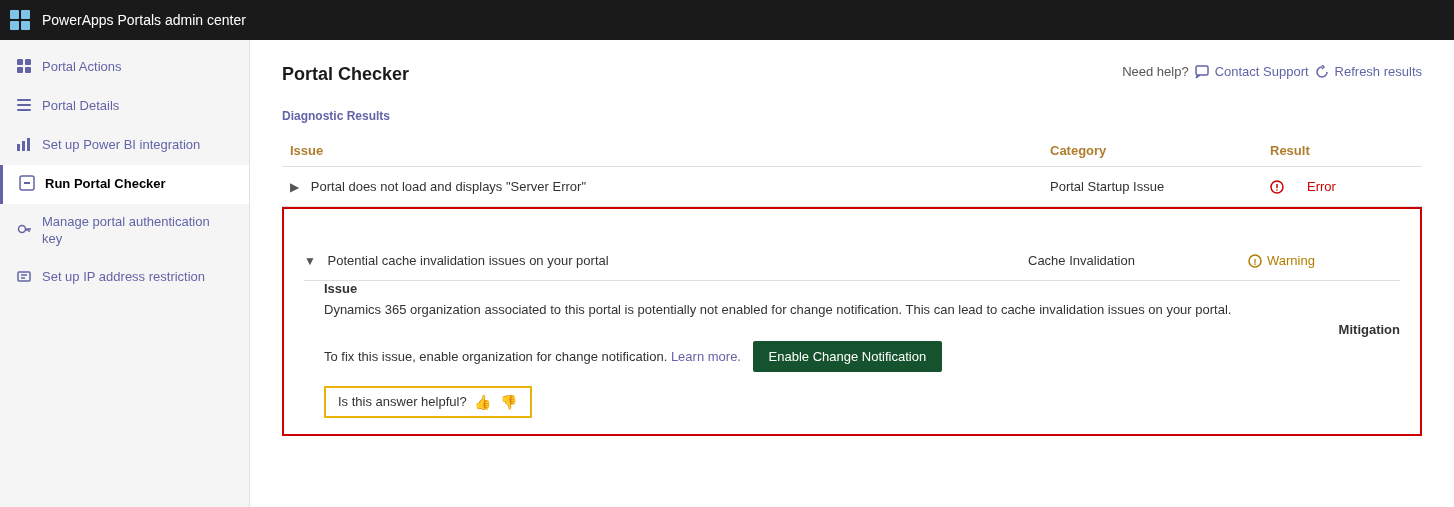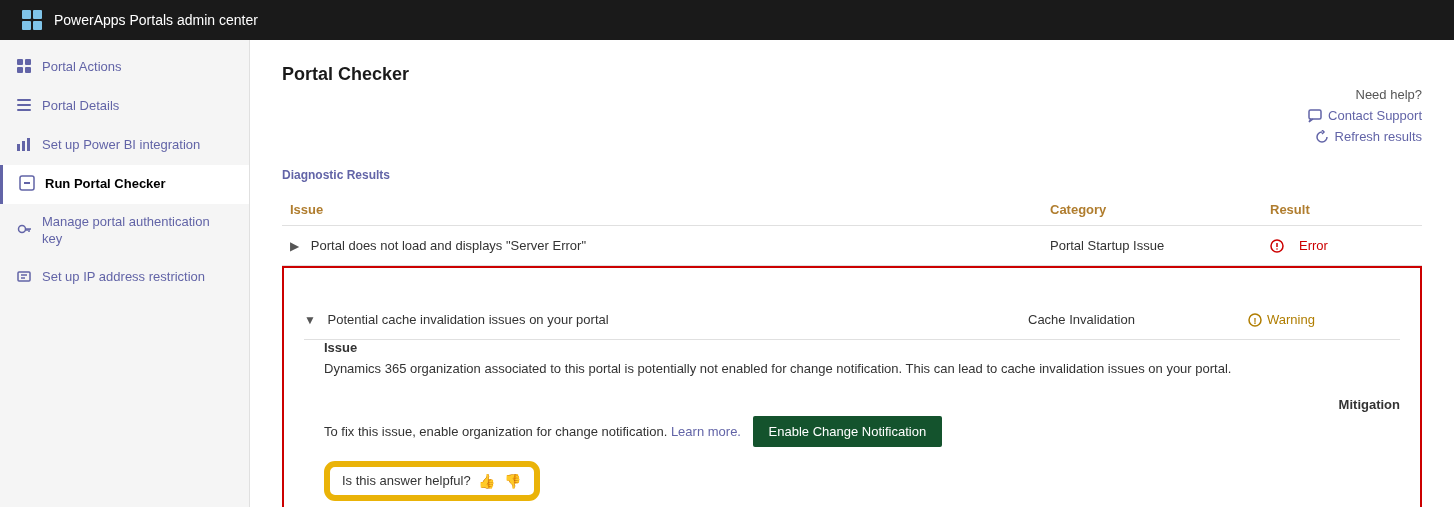--- a/index.html
+++ b/index.html
@@ -11,7 +11,7 @@
       color: #fff;
       display: flex;
       align-items: center;
-      padding: 0 20px;
+      padding: 0 8px;
       height: 40px;
       flex-shrink: 0;
     }

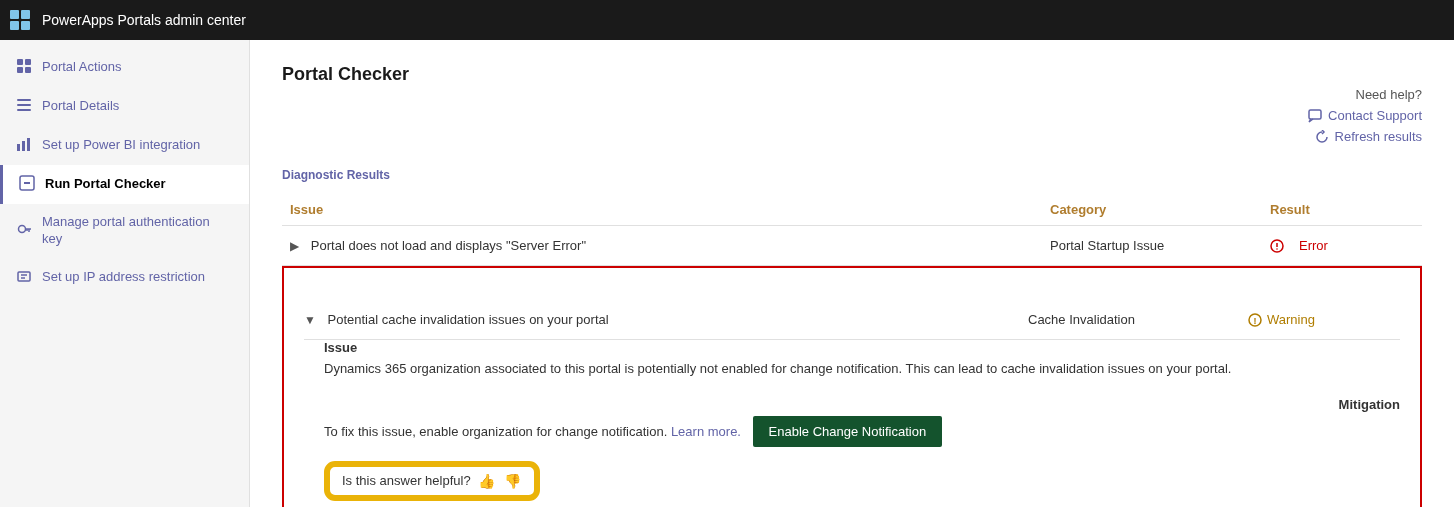--- a/index.html
+++ b/index.html
@@ -70,7 +70,7 @@
     }
     .page-title { font-size: 18px; font-weight: 700; color: #1a1a1a; }
 
-    .header-actions { display: flex; flex-direction: column; align-items: flex-end; gap: 6px; margin-top: 23px; }
+    .header-actions { display: flex; flex-direction: row; align-items: flex-end; gap: 6px; }
     .need-help { font-size: 13px; color: #555; }
     .action-link {
       display: flex; align-items: center; gap: 6px;

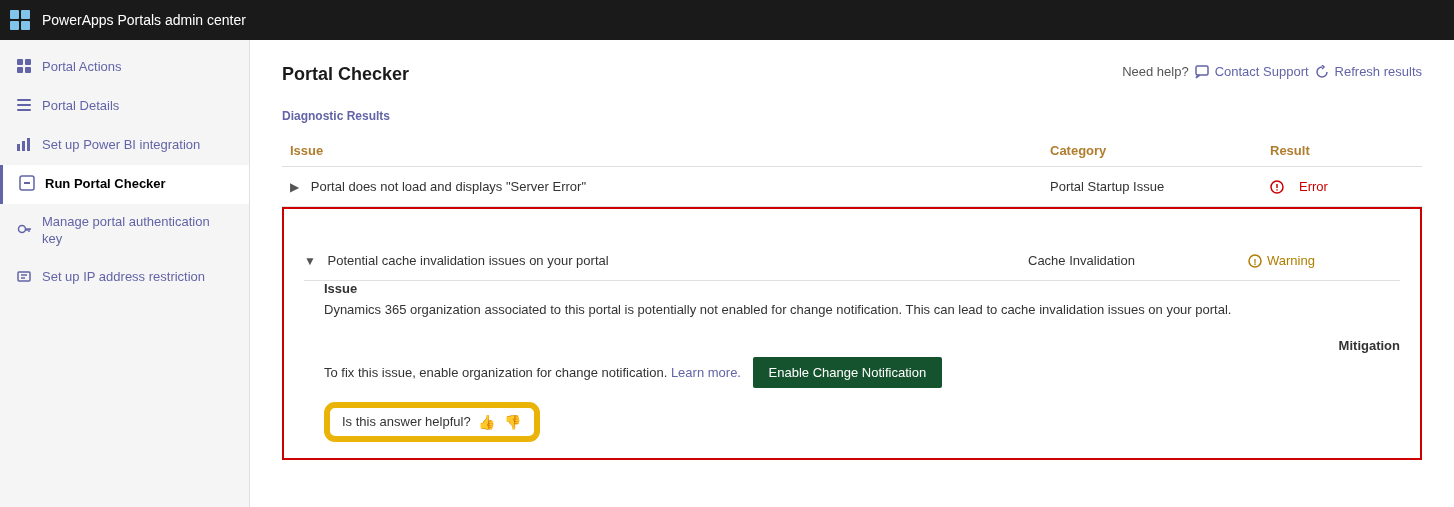--- a/index.html
+++ b/index.html
@@ -109,7 +109,7 @@
 
     .issue-text { color: #333; text-align: right; }
 
-    .error-badge { display: flex; align-items: center; gap: 15px; color: #c00; }
+    .error-badge { display: flex; align-items: center; gap: 23px; color: #c00; }
     .warning-badge { display: flex; align-items: center; gap: 5px; color: #b07d00; }
     .expanded-panel {
       border: 2px solid #c00;

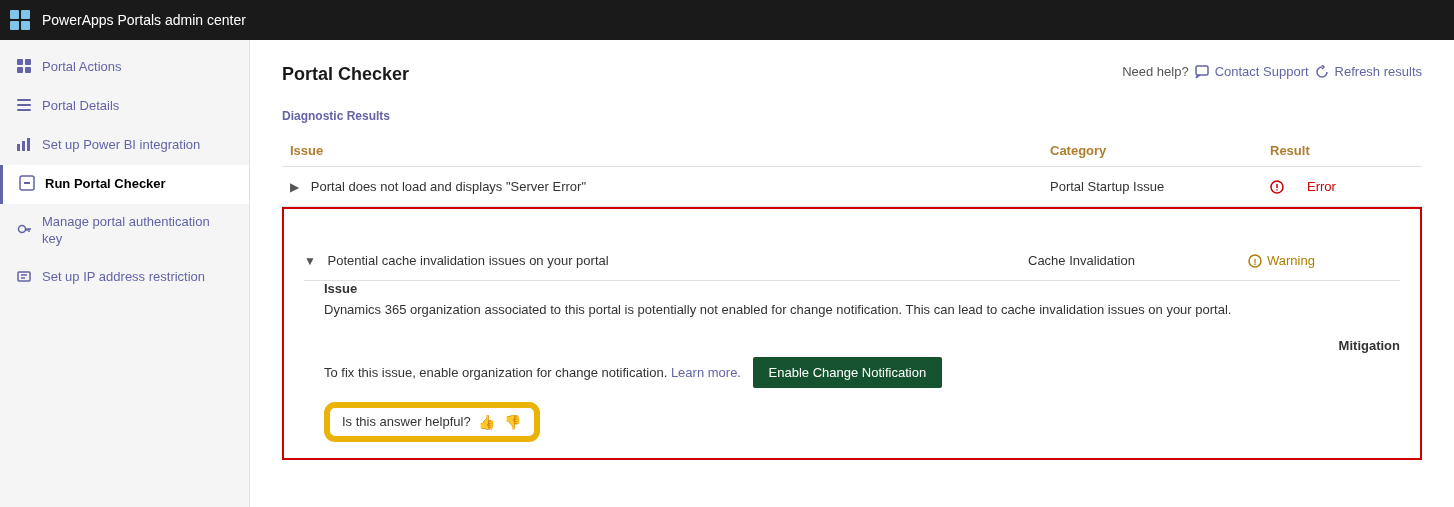--- a/index.html
+++ b/index.html
@@ -118,7 +118,7 @@
     }
 
     .detail-issue-label { font-weight: 700; font-size: 13px; margin-bottom: 4px; }
-    .detail-issue-text { font-size: 13px; color: #333; margin-bottom: 18px; line-height: 1.5; }
+    .detail-issue-text { font-size: 13px; color: #333; margin-bottom: 2px; line-height: 1.5; }
 
     .detail-mitigation-label { font-weight: 700; font-size: 13px; margin-bottom: 4px; text-align: right; }
     .detail-mitigation-text { font-size: 13px; color: #333; line-height: 1.5; margin-bottom: 14px; }

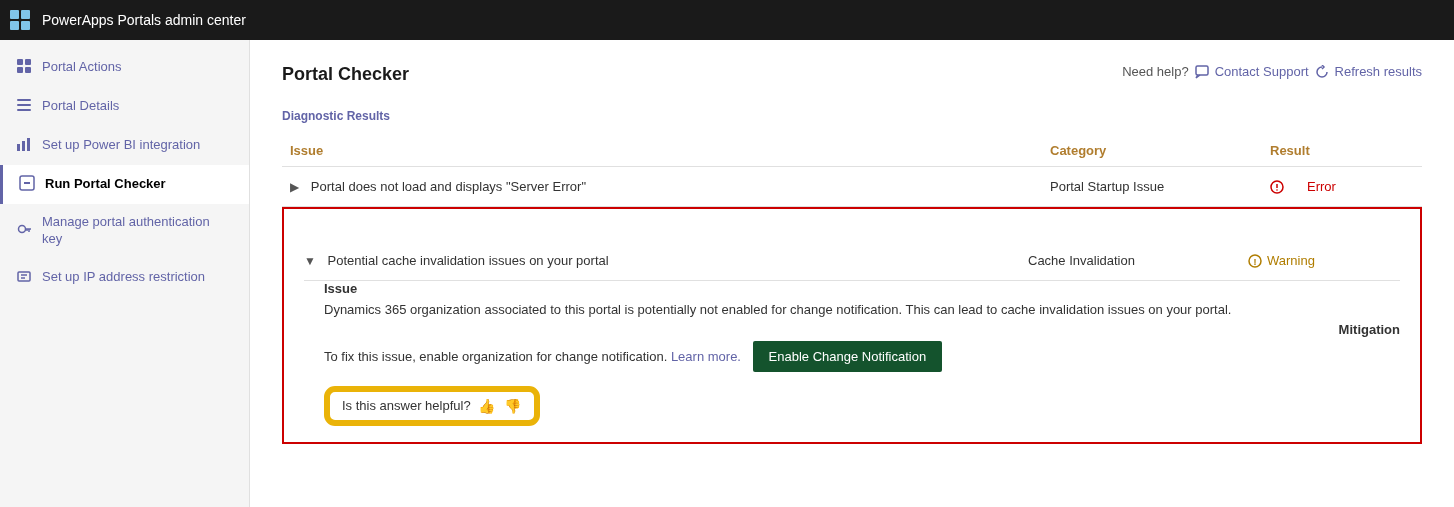--- a/index.html
+++ b/index.html
@@ -145,9 +145,9 @@
       display: flex;
       align-items: center;
       gap: 8px;
-      border: 6px solid #eab308;
+      border: 2px solid #eab308;
       padding: 6px 12px;
-      border-radius: 11px;
+      border-radius: 0;
       font-size: 13px;
       color: #333;
     }

